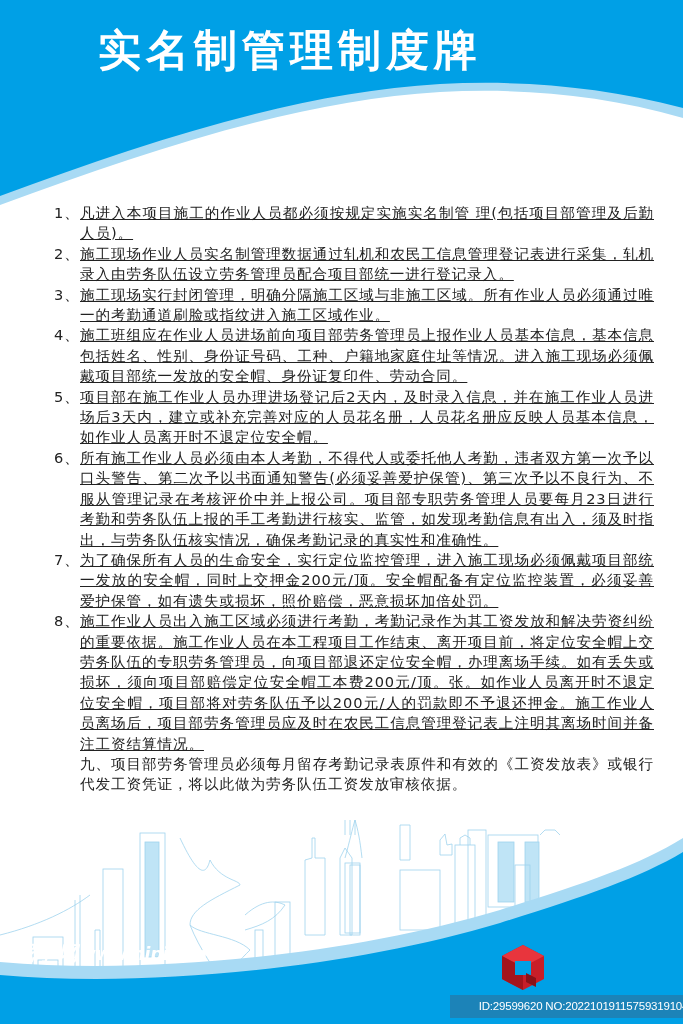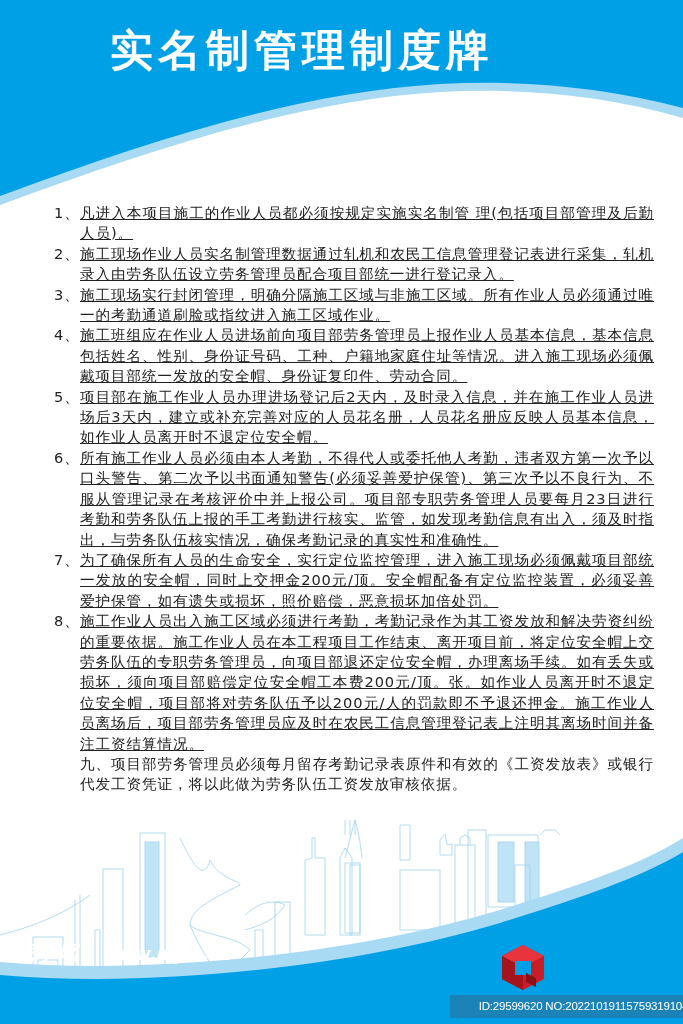--- a/index.html
+++ b/index.html
@@ -5,7 +5,7 @@
   html, body { margin:0; padding:0; }
   body { width:683px; height:1024px; position:relative; overflow:hidden; background:#ffffff; font-family:"DejaVu Sans", sans-serif; }
   .bg-svg { position:absolute; left:0; top:0; width:683px; height:1024px; }
-  .title { position:absolute; left:12px; top:22px; width:580px; text-align:center; color:#ffffff; font-size:43px; font-weight:bold; letter-spacing:5px; font-family:"DejaVu Sans", sans-serif; }
+  .title { position:absolute; left:0; top:22px; width:580px; text-align:center; color:#ffffff; font-size:43px; font-weight:bold; letter-spacing:5px; font-family:"DejaVu Sans", sans-serif; }
   .rules { position:absolute; left:54px; top:203px; width:600px; color:#222222; font-size:14.6px; line-height:20.4px; letter-spacing:0.9px; }
   .rule { display:flex; }
   .rule-num { flex:0 0 auto; width:26px; white-space:nowrap; }

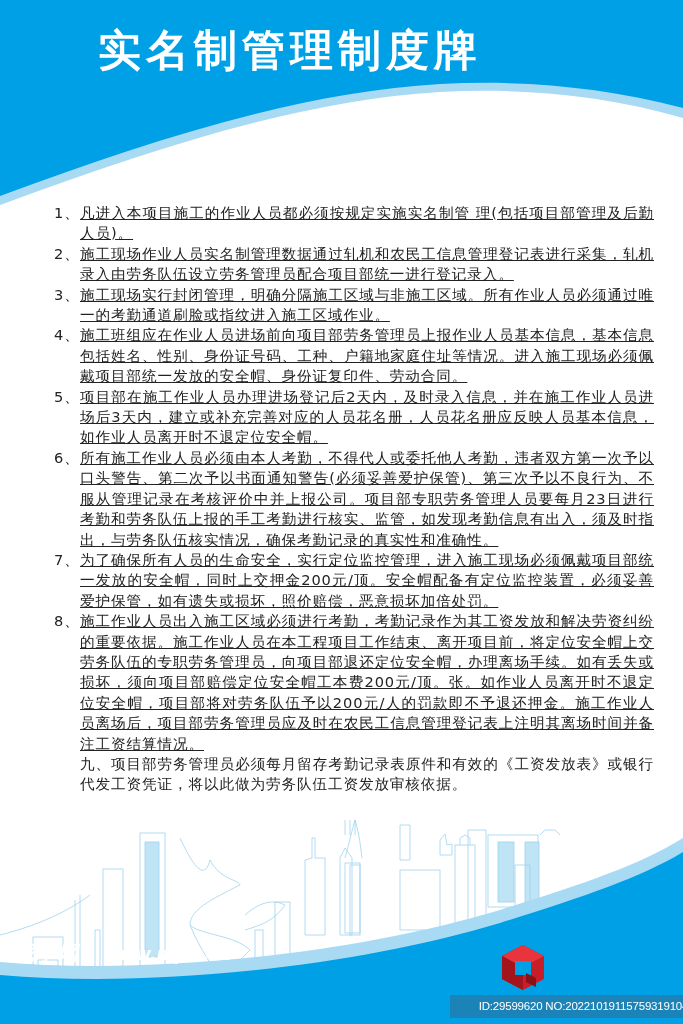--- a/index.html
+++ b/index.html
@@ -11,7 +11,7 @@
   .rule-num { flex:0 0 auto; width:26px; white-space:nowrap; }
   .rule-text { flex:1 1 auto; text-align:justify;text-decoration:underline; }
   .rule-plain { padding-left:26px; text-align:justify;font-family:Liberation Serif, serif; }
-  .watermark { position:absolute; left:14px; top:940px; color:#ffffff; display:flex; align-items:baseline; gap:24px; }
+  .watermark { position:absolute; left:14px; top:940px; color:#ffffff; display:flex; align-items:baseline; gap:0; }
   .wm-cn { font-size:20px; font-weight:bold; font-style:italic; letter-spacing:2px; }
   .wm-url { font-size:17px; font-weight:bold; font-style:italic; }
   .logo { position:absolute; left:500px; top:943px; display:flex; align-items:center; }

